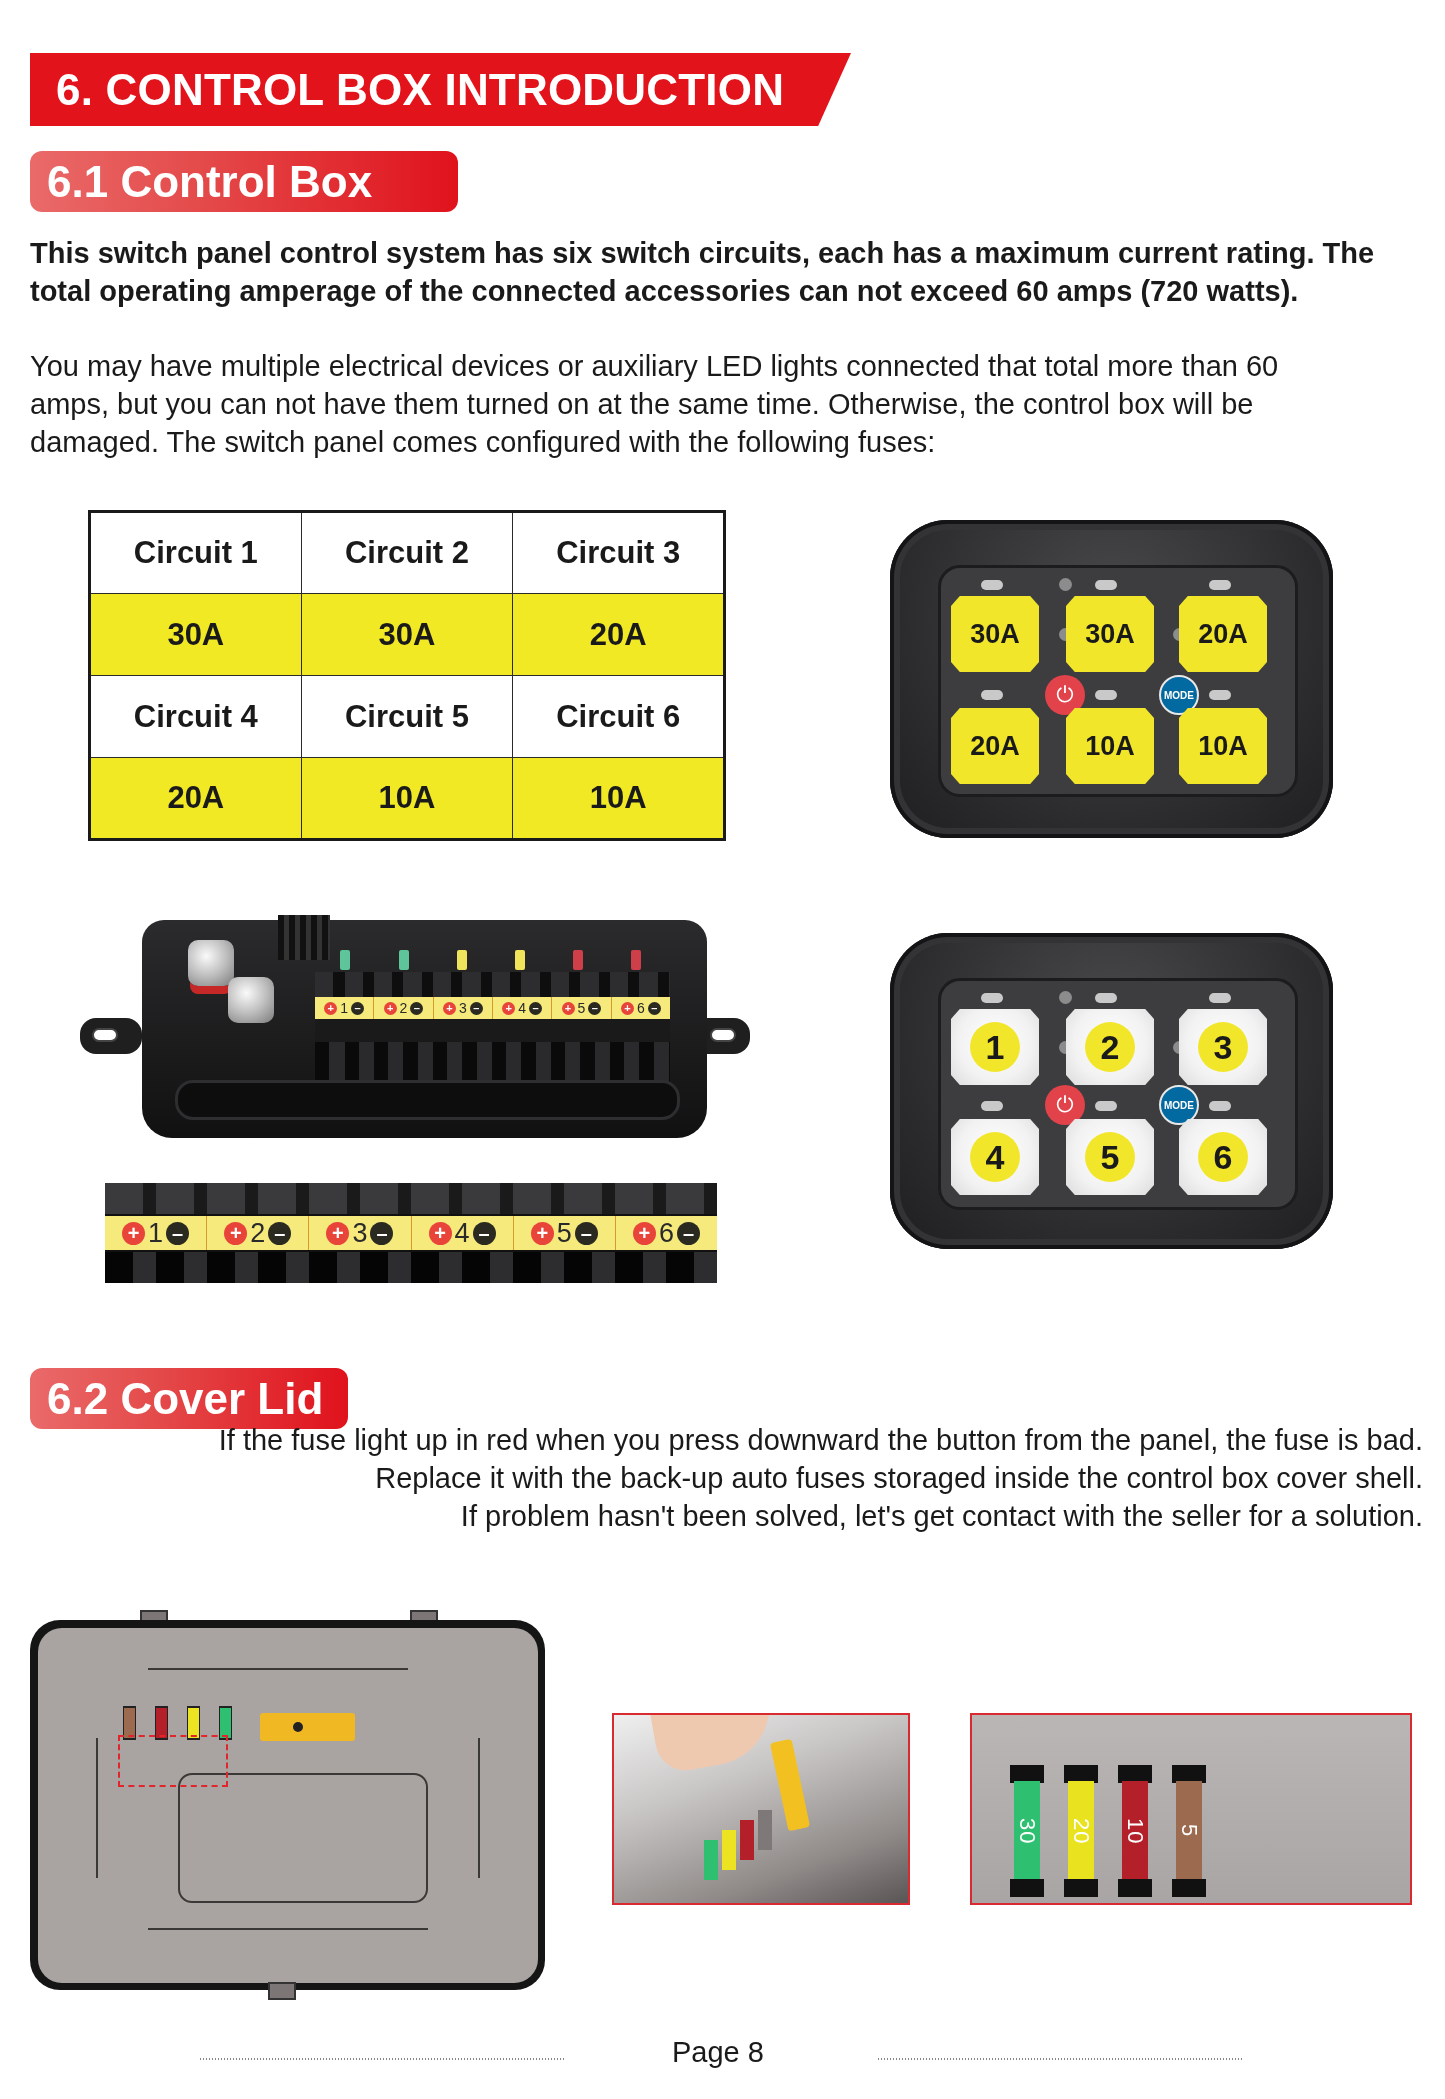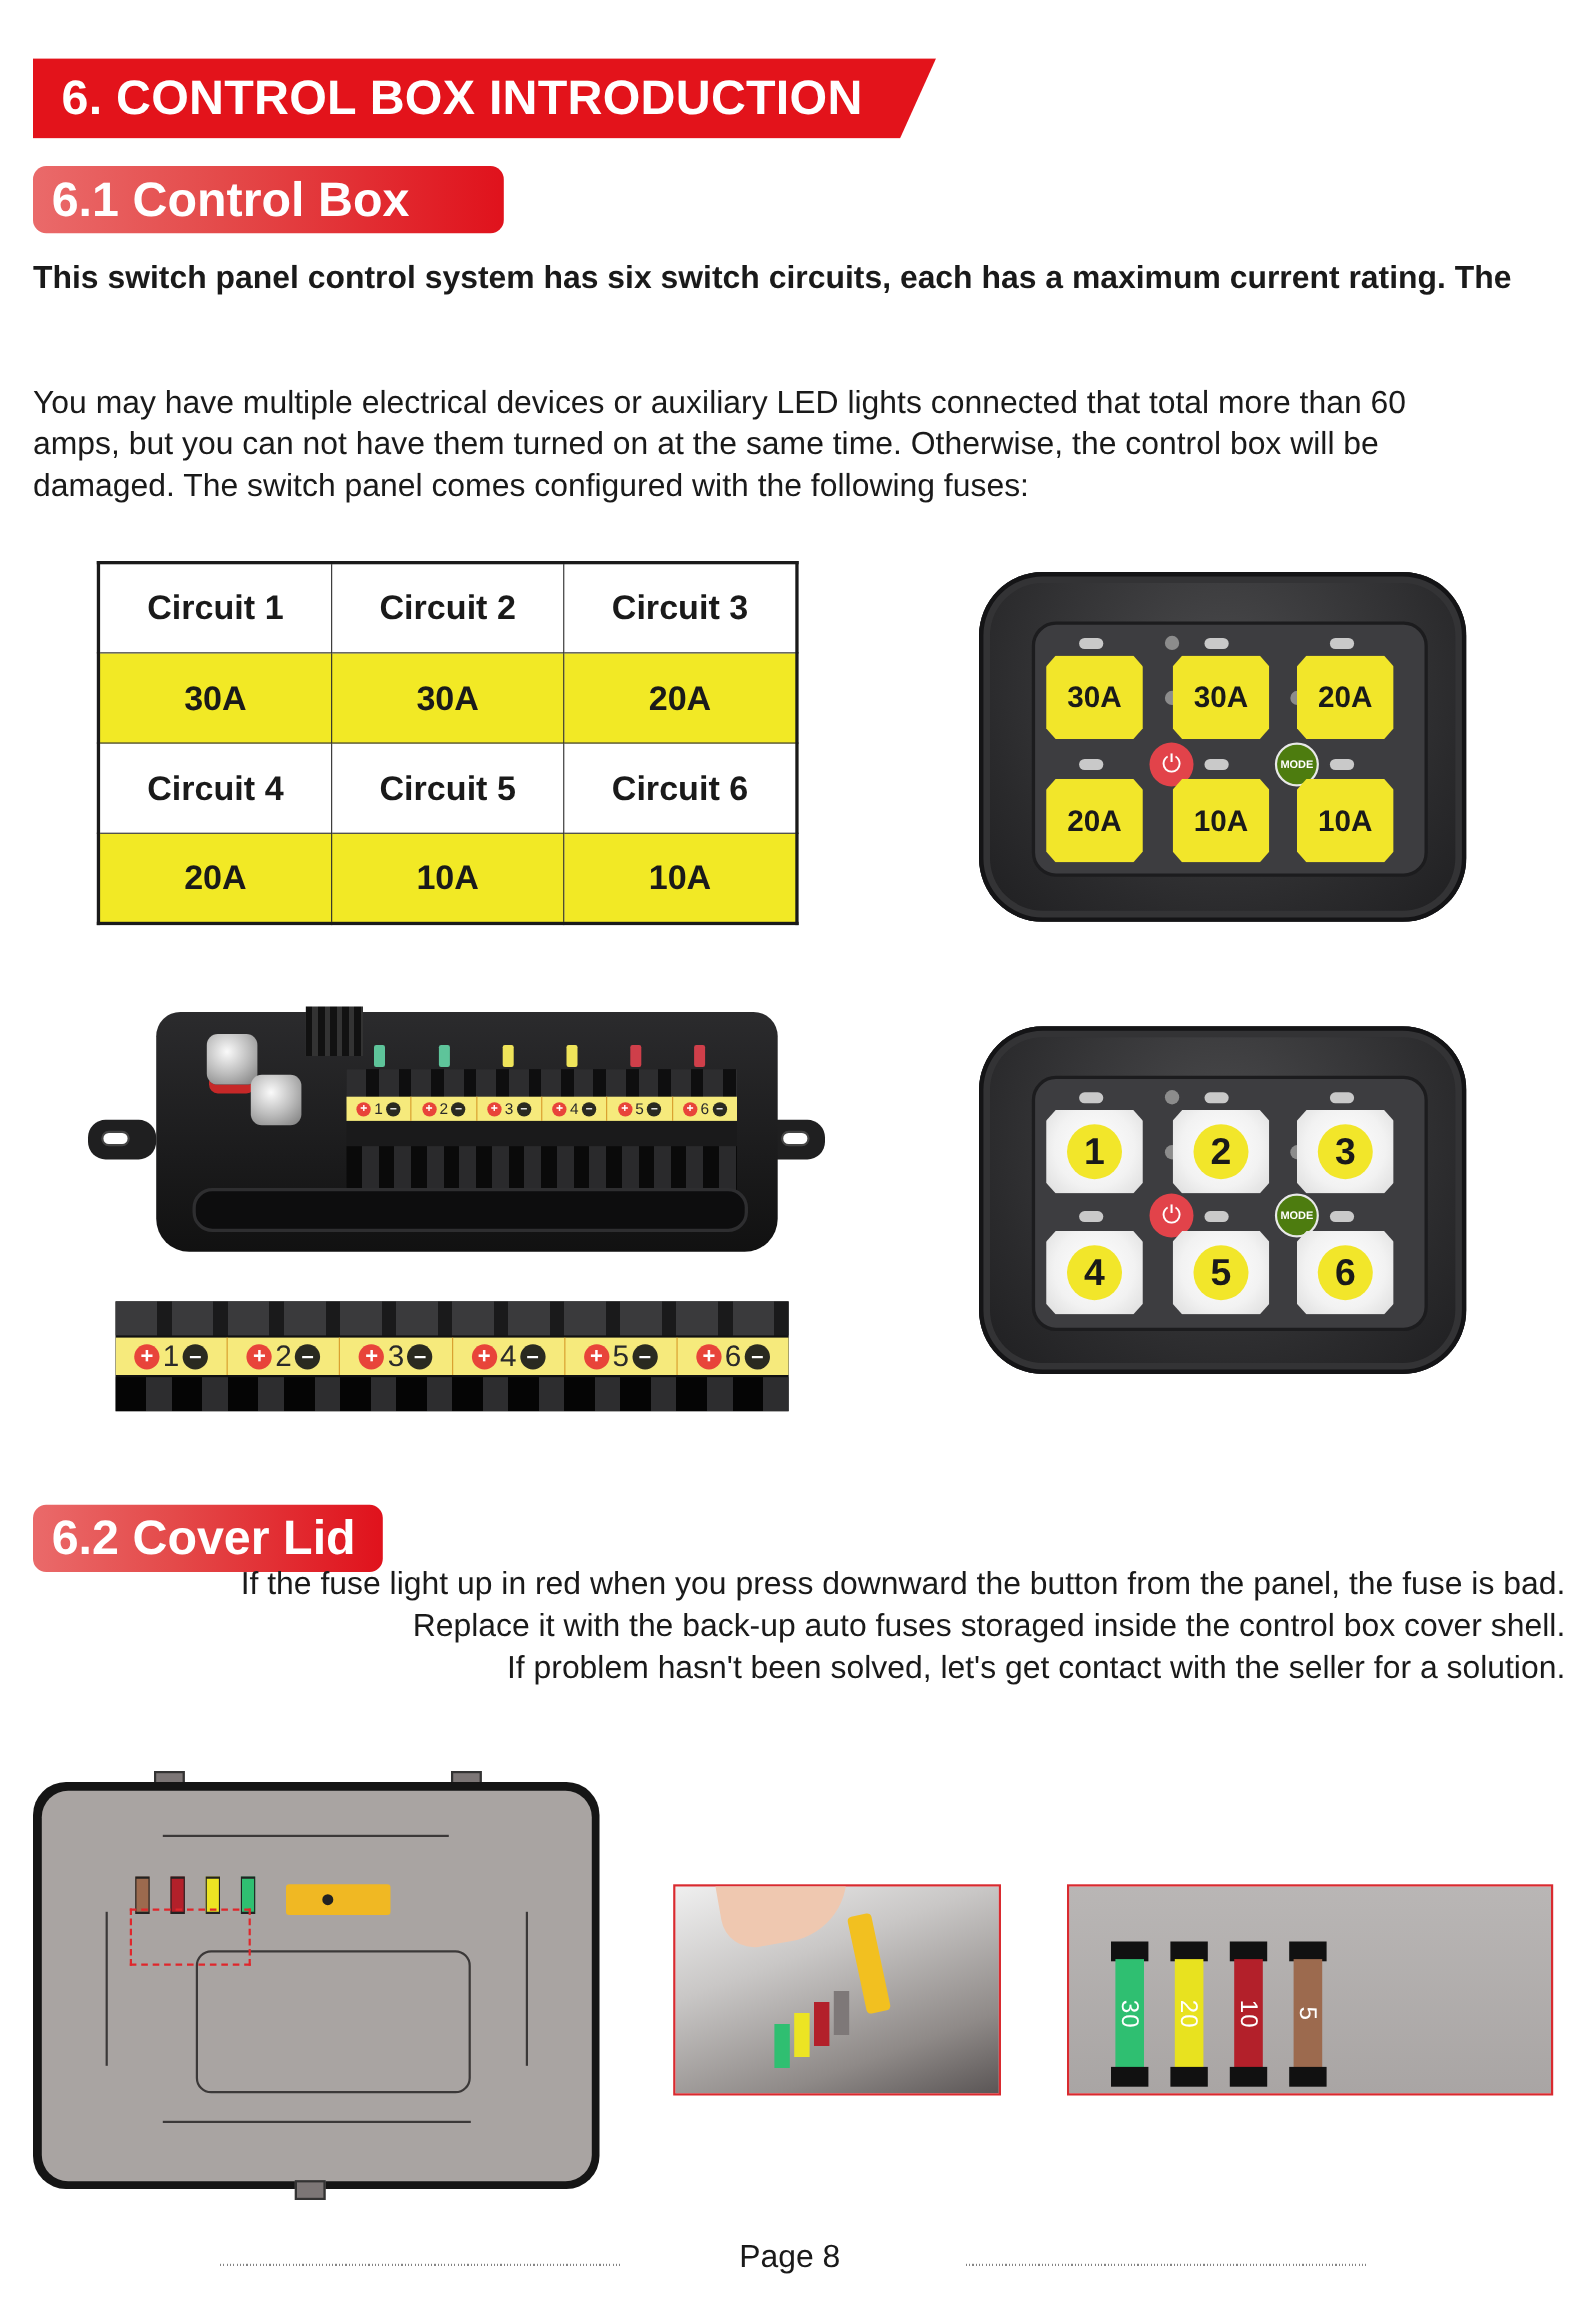--- a/index.html
+++ b/index.html
@@ -175,6 +175,7 @@
 
 <div class="para para-1">
   <span class="para-line">This switch panel control system has six switch circuits, each has a maximum current rating. The</span>
+  <span class="para-line">total operating amperage of the connected accessories can not exceed 60 amps (720 watts).</span>
 </div>
 
 <div class="para para-2">

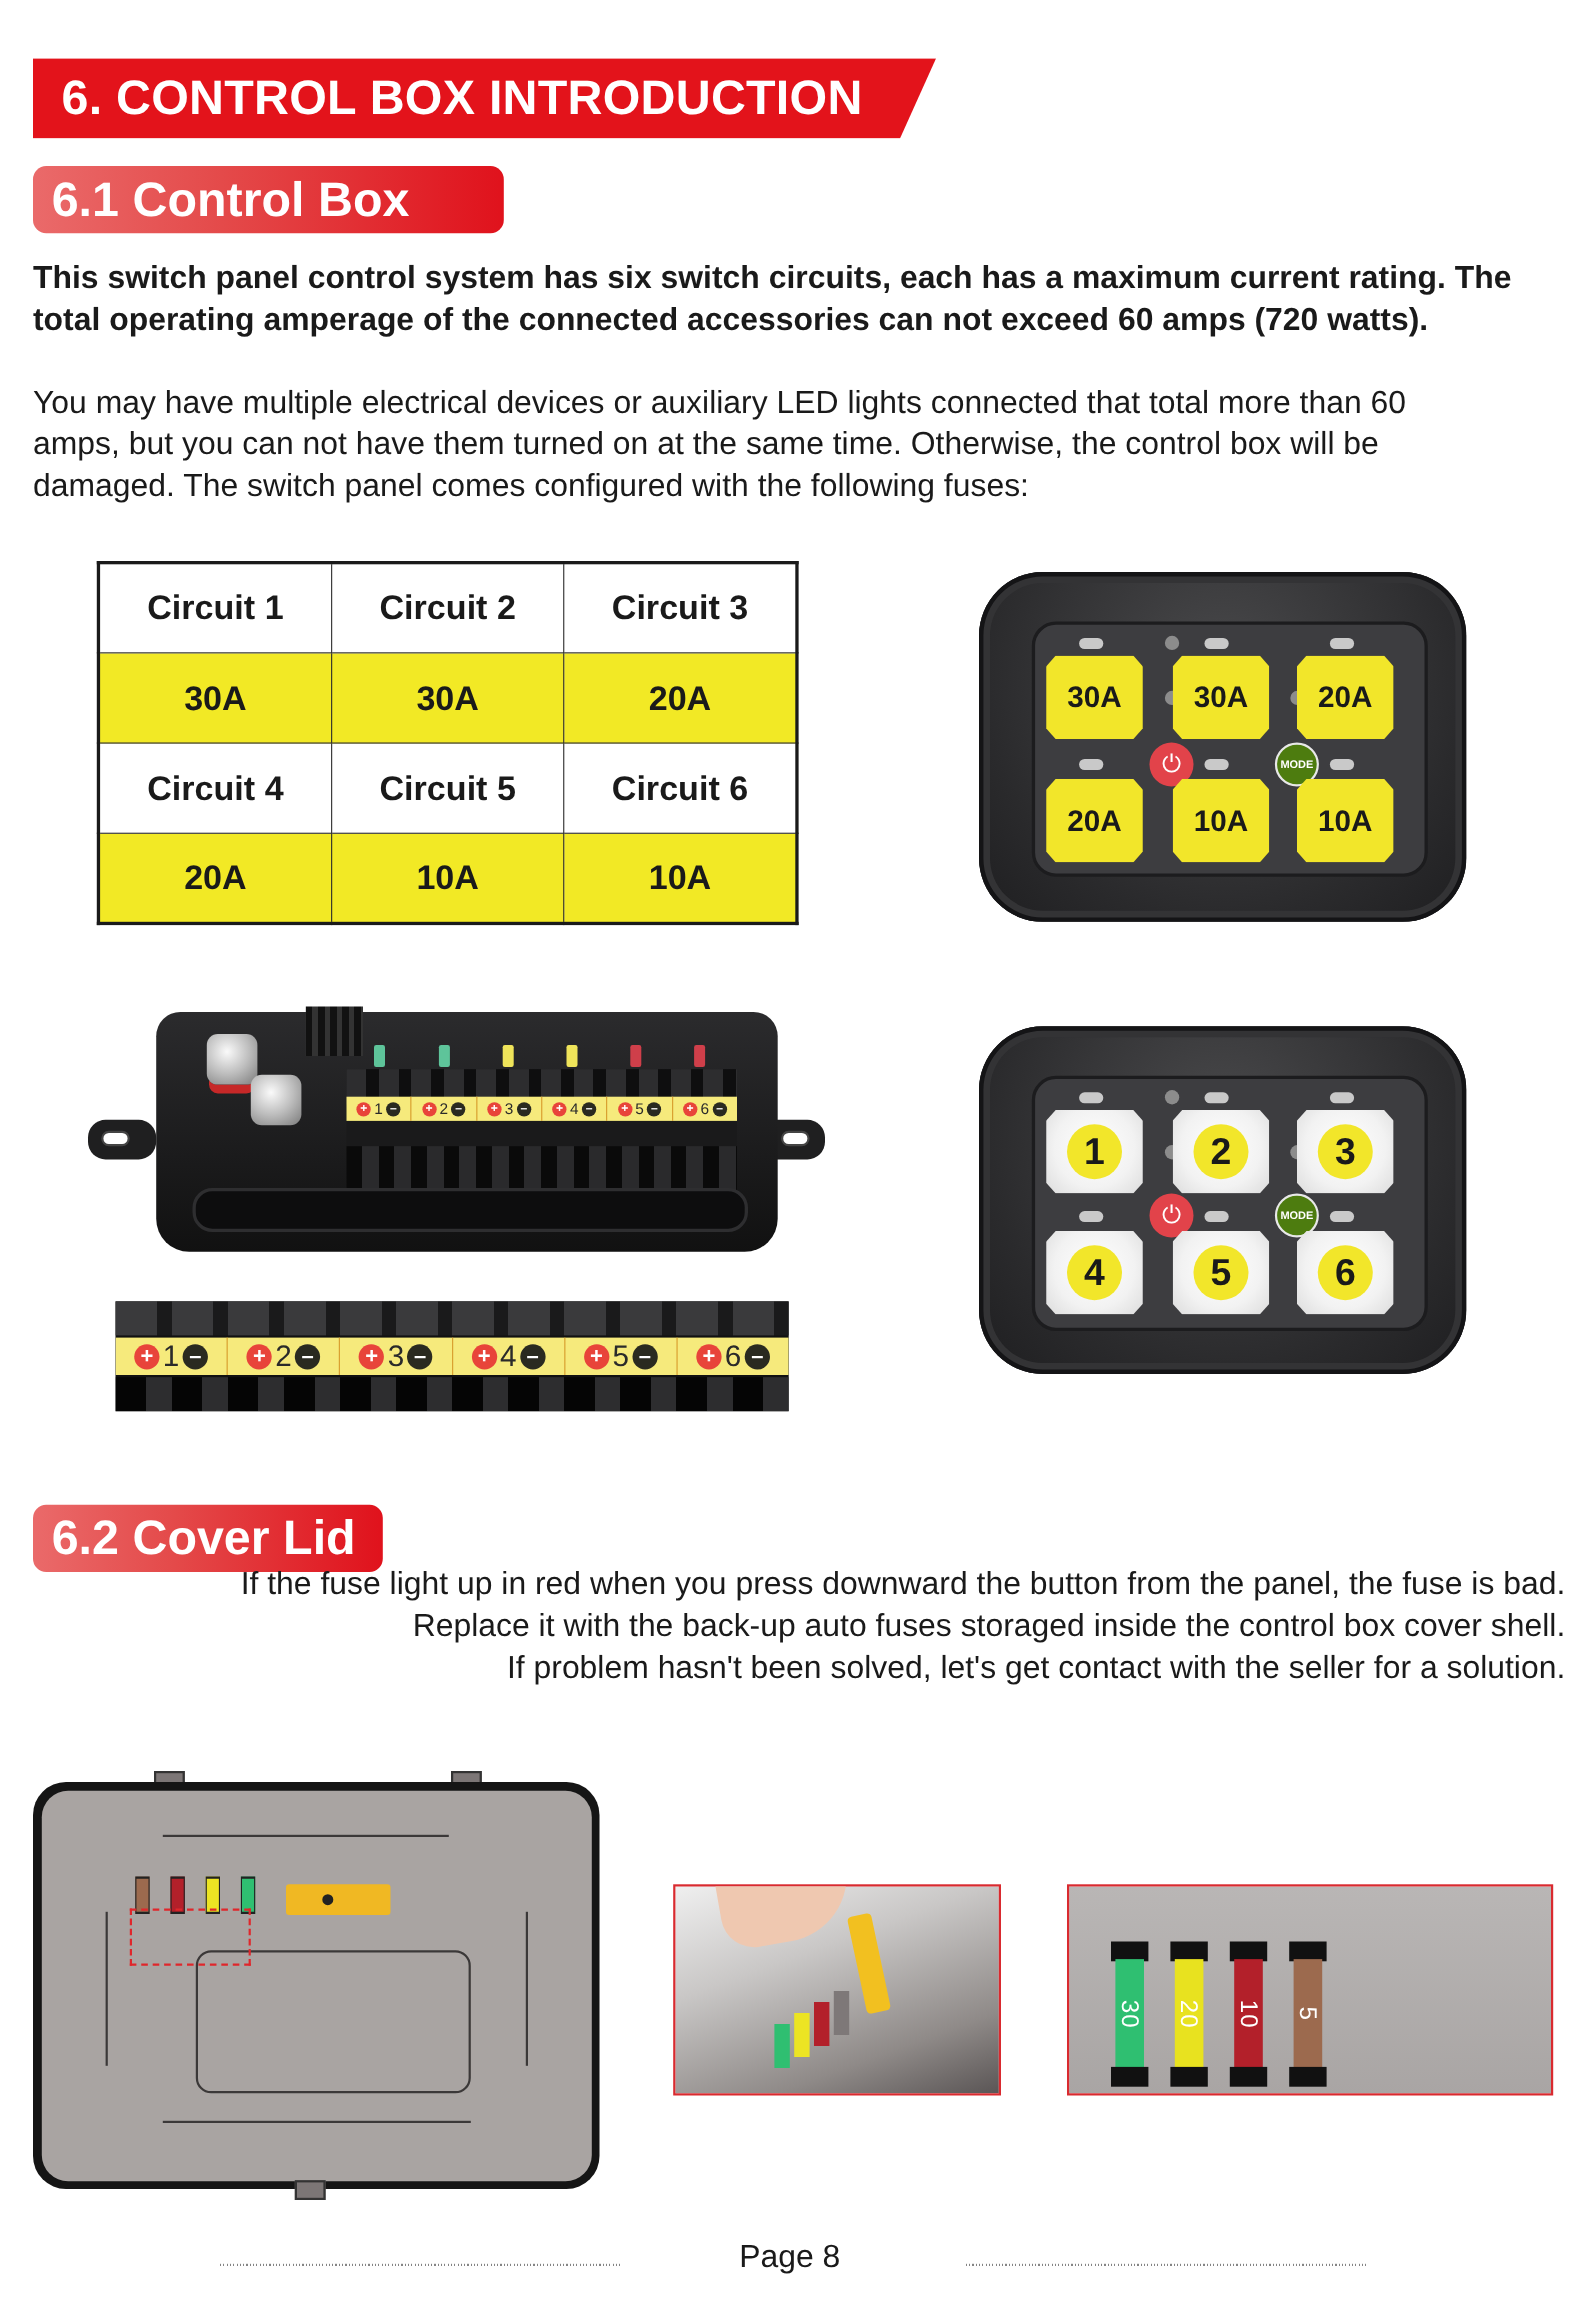--- a/index.html
+++ b/index.html
@@ -84,7 +84,7 @@
   }
   .mode-btn {
     position: absolute; width: 40px; height: 40px; border-radius: 50%; border: 2px solid #e8e8e8;
-    background: #4d7c0f; color: #fff; font-size: 10px; font-weight: bold;
+    background: #0369a1; color: #fff; font-size: 10px; font-weight: bold;
     display: flex; align-items: center; justify-content: center;
   }
 

